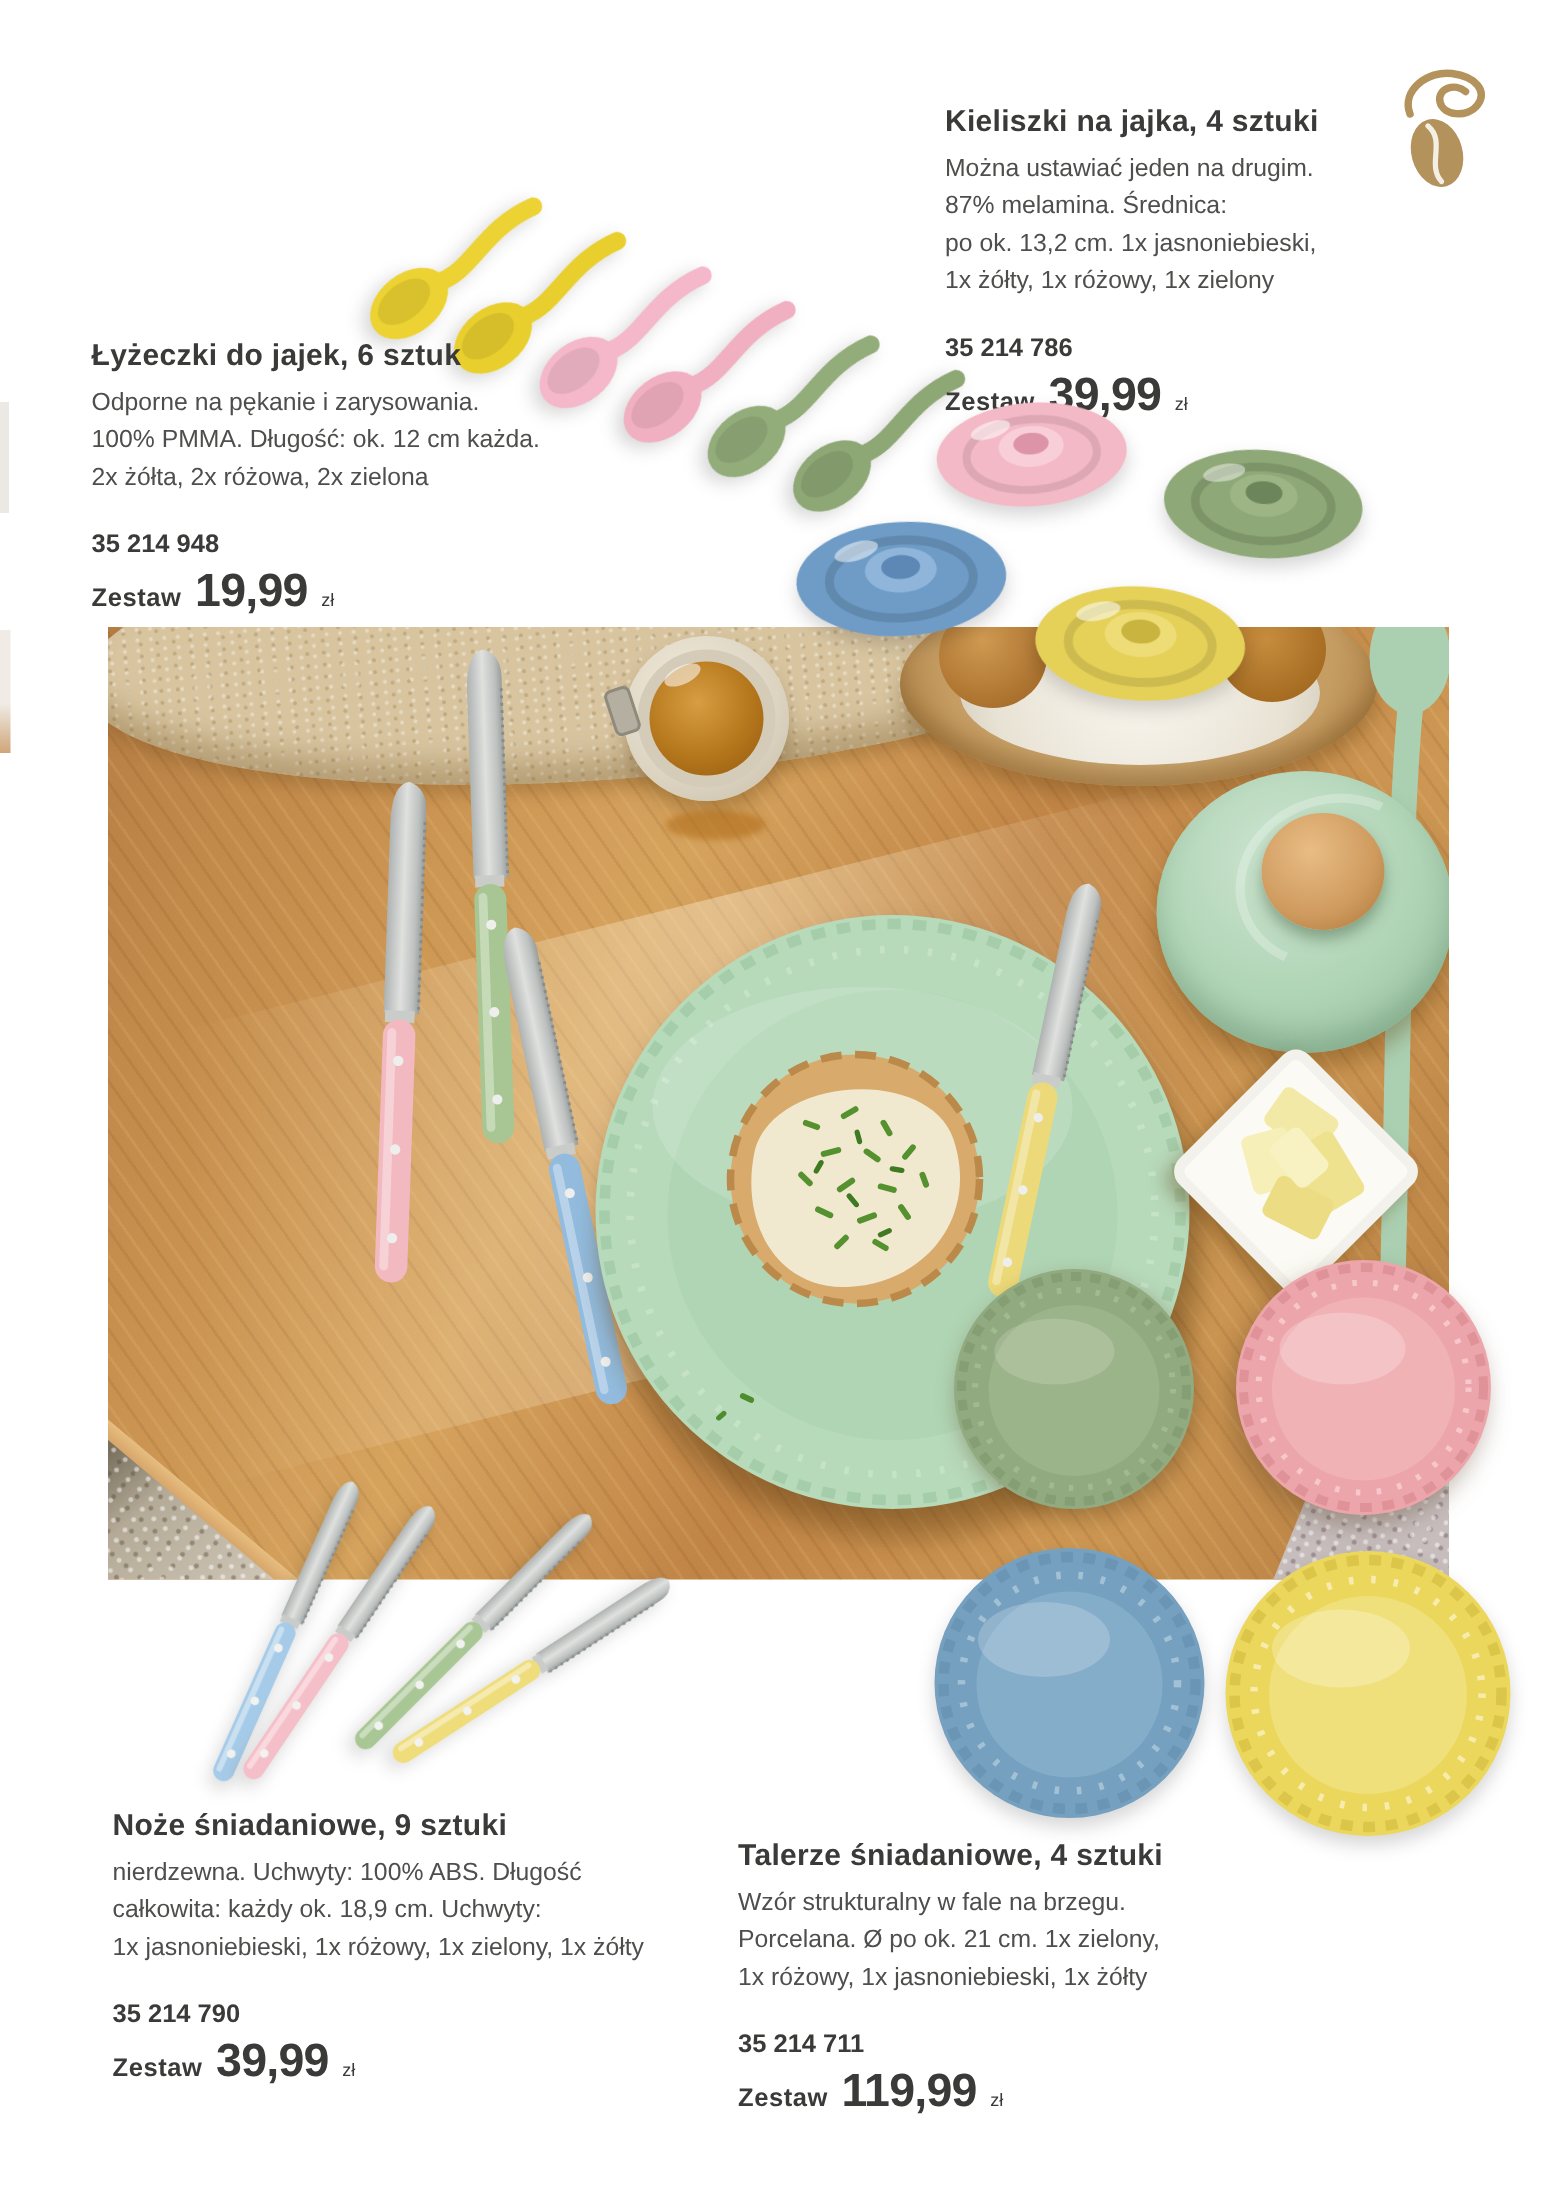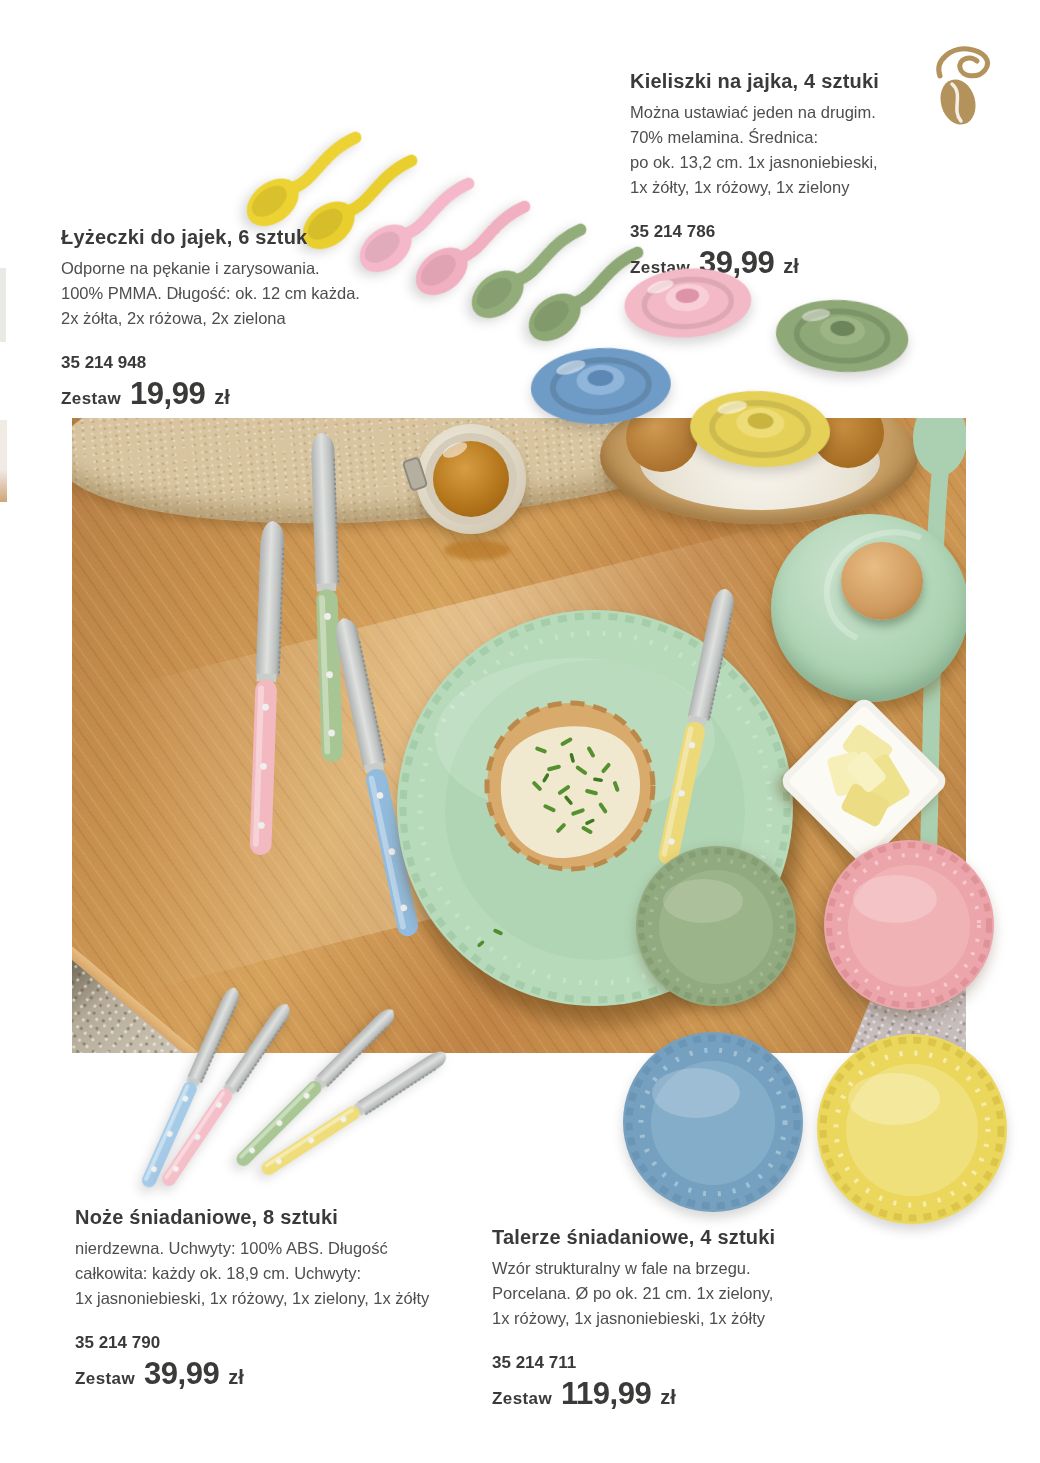--- a/index.html
+++ b/index.html
@@ -168,7 +168,7 @@
 <div class="abs pinfo" style="left:630px;top:70px;width:370px">
   <h3>Kieliszki na jajka, 4 sztuki</h3>
   <p>Można ustawiać jeden na drugim.</p>
-  <p>70% melamina. Średnica:</p>
+  <p>87% melamina. Średnica:</p>
   <p>po ok. 13,2 cm. 1x jasnoniebieski,</p>
   <p>1x żółty, 1x różowy, 1x zielony</p>
   <div class="sku">35 214 786</div>

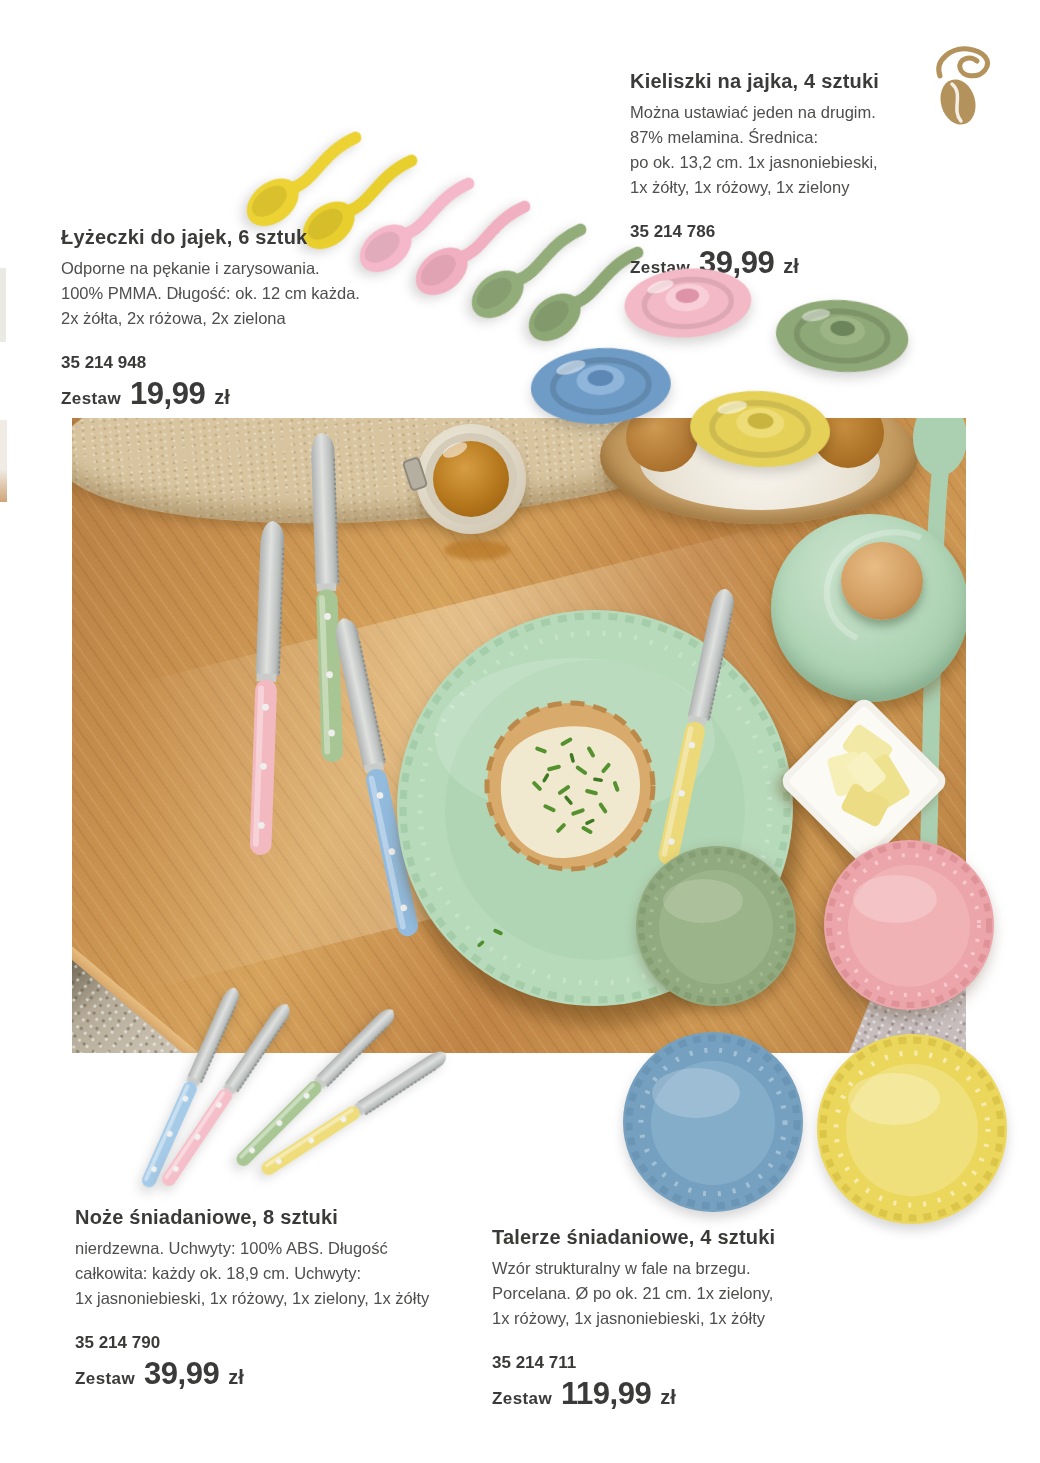--- a/index.html
+++ b/index.html
@@ -14,7 +14,7 @@
   .price{margin-top:1px;display:flex;align-items:baseline;gap:9px;color:#3a3a39;}
   .price .lab{font-size:17px;font-weight:bold;letter-spacing:.4px;}
   .price .amt{font-size:31px;font-weight:bold;letter-spacing:-.5px;}
-  .price .cur{font-size:20px;font-weight:bold;}
+  .price .cur{font-size:12px;font-weight:normal;}
 
   
   .photo{left:72px;top:418px;width:894px;height:635px;overflow:hidden;

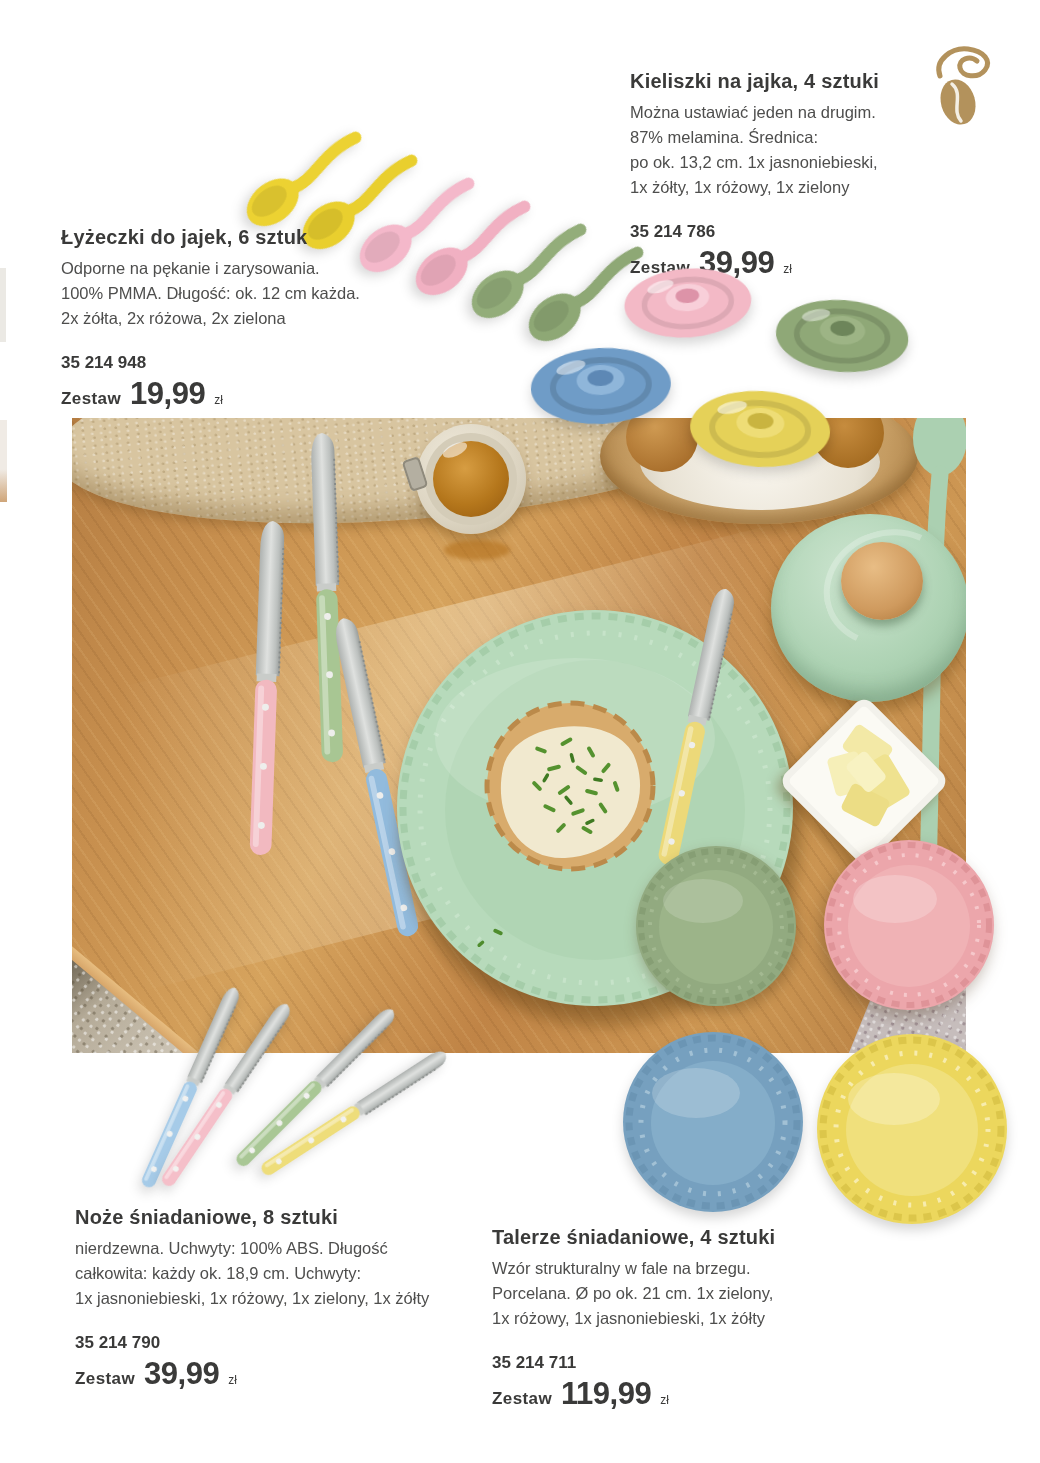--- a/index.html
+++ b/index.html
@@ -434,7 +434,7 @@
 </svg>
 
 <div class="abs pinfo" style="left:75px;top:1206px;width:430px;z-index:4">
-  <h3>Noże śniadaniowe, 8 sztuki</h3>
+  <h3>Noże śniadaniowe, 9 sztuki</h3>
   <p>nierdzewna. Uchwyty: 100% ABS. Długość</p>
   <p>całkowita: każdy ok. 18,9 cm. Uchwyty:</p>
   <p>1x jasnoniebieski, 1x różowy, 1x zielony, 1x żółty</p>

